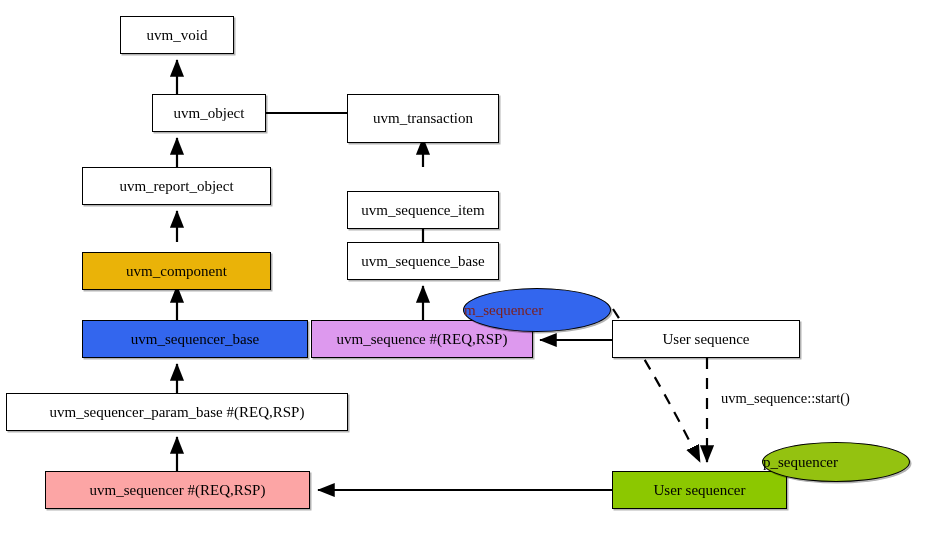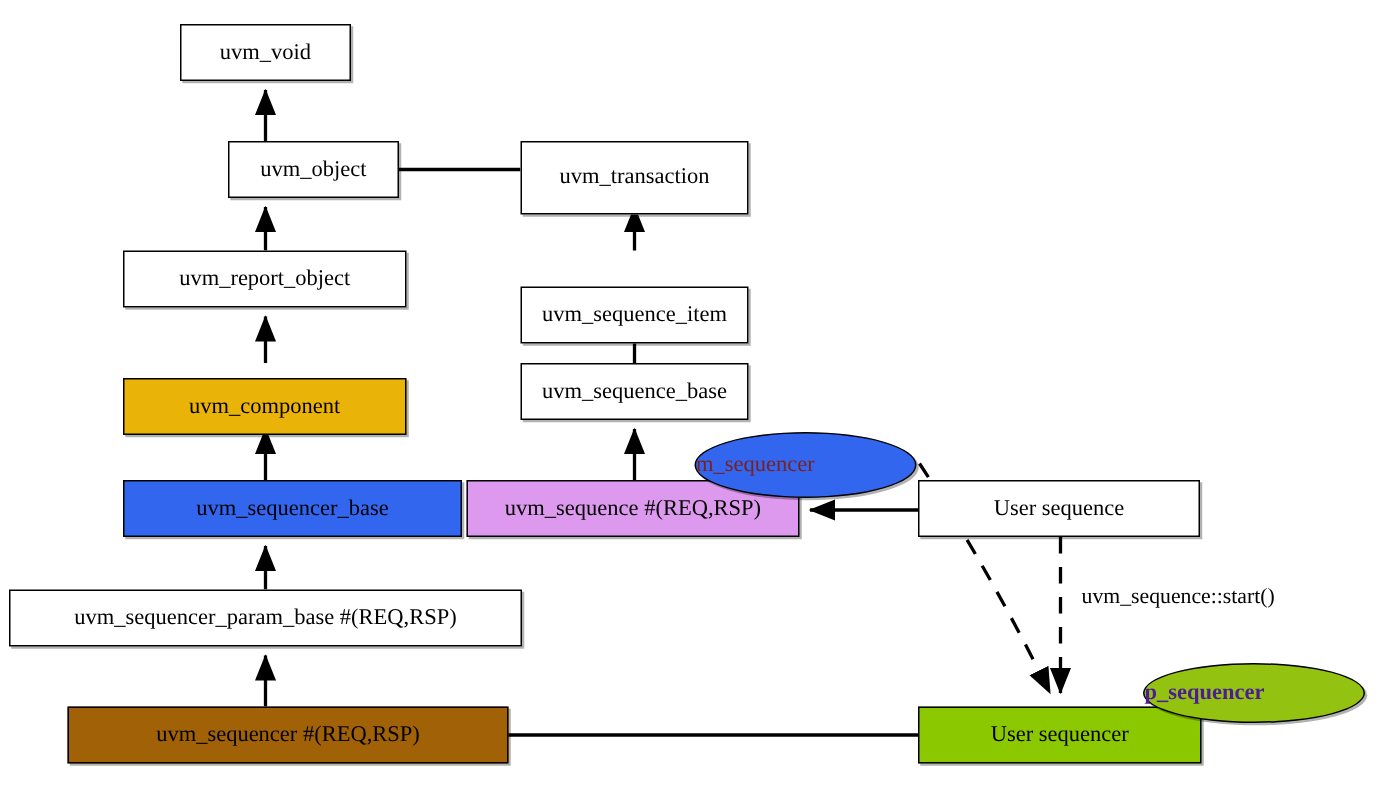--- a/index.html
+++ b/index.html
@@ -150,7 +150,7 @@
     <span>User sequencer</span>
   </div>
 
-  <div class="ellipse" style="left:762px; top:442px; width:148px; height:40px; background:#94c210; color:#4c1d95;font-weight:bold;">
+  <div class="ellipse" style="left:762px; top:442px; width:148px; height:40px; background:#94c210; color:#000000;">
     <span>p_sequencer</span>
   </div>
 

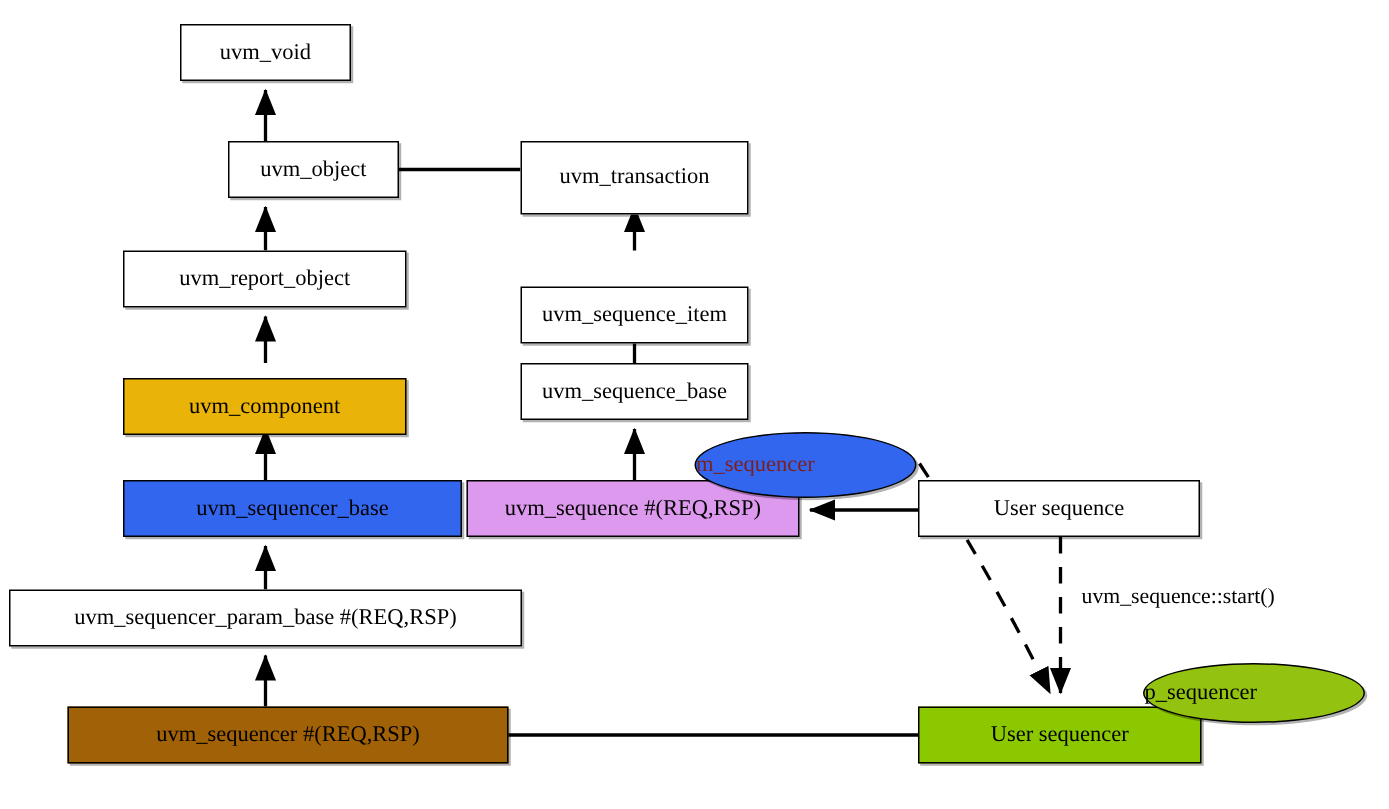--- a/index.html
+++ b/index.html
@@ -142,7 +142,7 @@
     <span>uvm_sequencer_param_base #(REQ,RSP)</span>
   </div>
 
-  <div class="node" style="left:45px; top:471px; width:294px; height:38px; background:#a16207;">
+  <div class="node" style="left:45px; top:471px; width:265px; height:38px; background:#fca5a5;">
     <span>uvm_sequencer #(REQ,RSP)</span>
   </div>
 

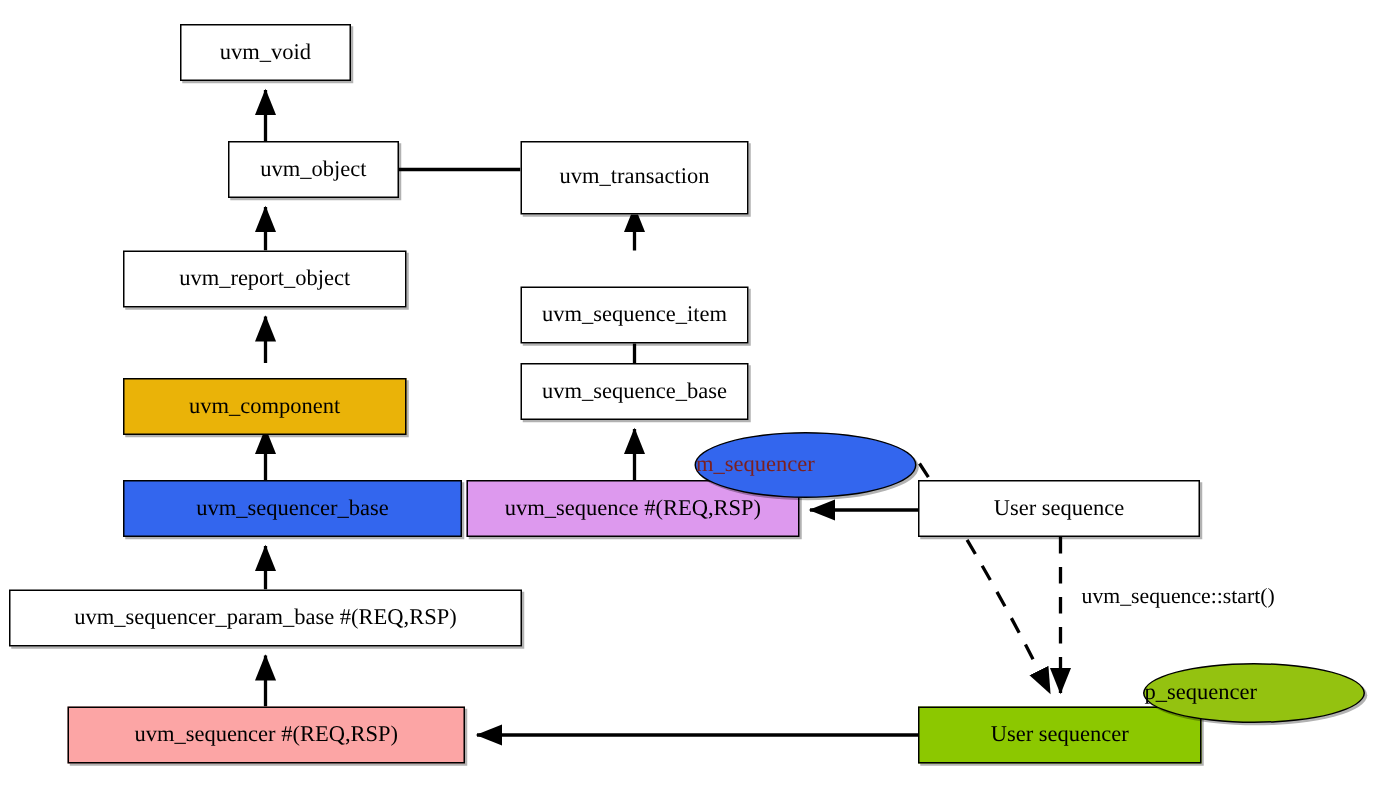--- a/index.html
+++ b/index.html
@@ -146,7 +146,7 @@
     <span>uvm_sequencer #(REQ,RSP)</span>
   </div>
 
-  <div class="node" style="left:612px; top:471px; width:189px; height:38px; background:#8cc800;font-family:Liberation Serif, serif;">
+  <div class="node" style="left:612px; top:471px; width:175px; height:38px; background:#8cc800;font-family:Liberation Serif, serif;">
     <span>User sequencer</span>
   </div>
 

